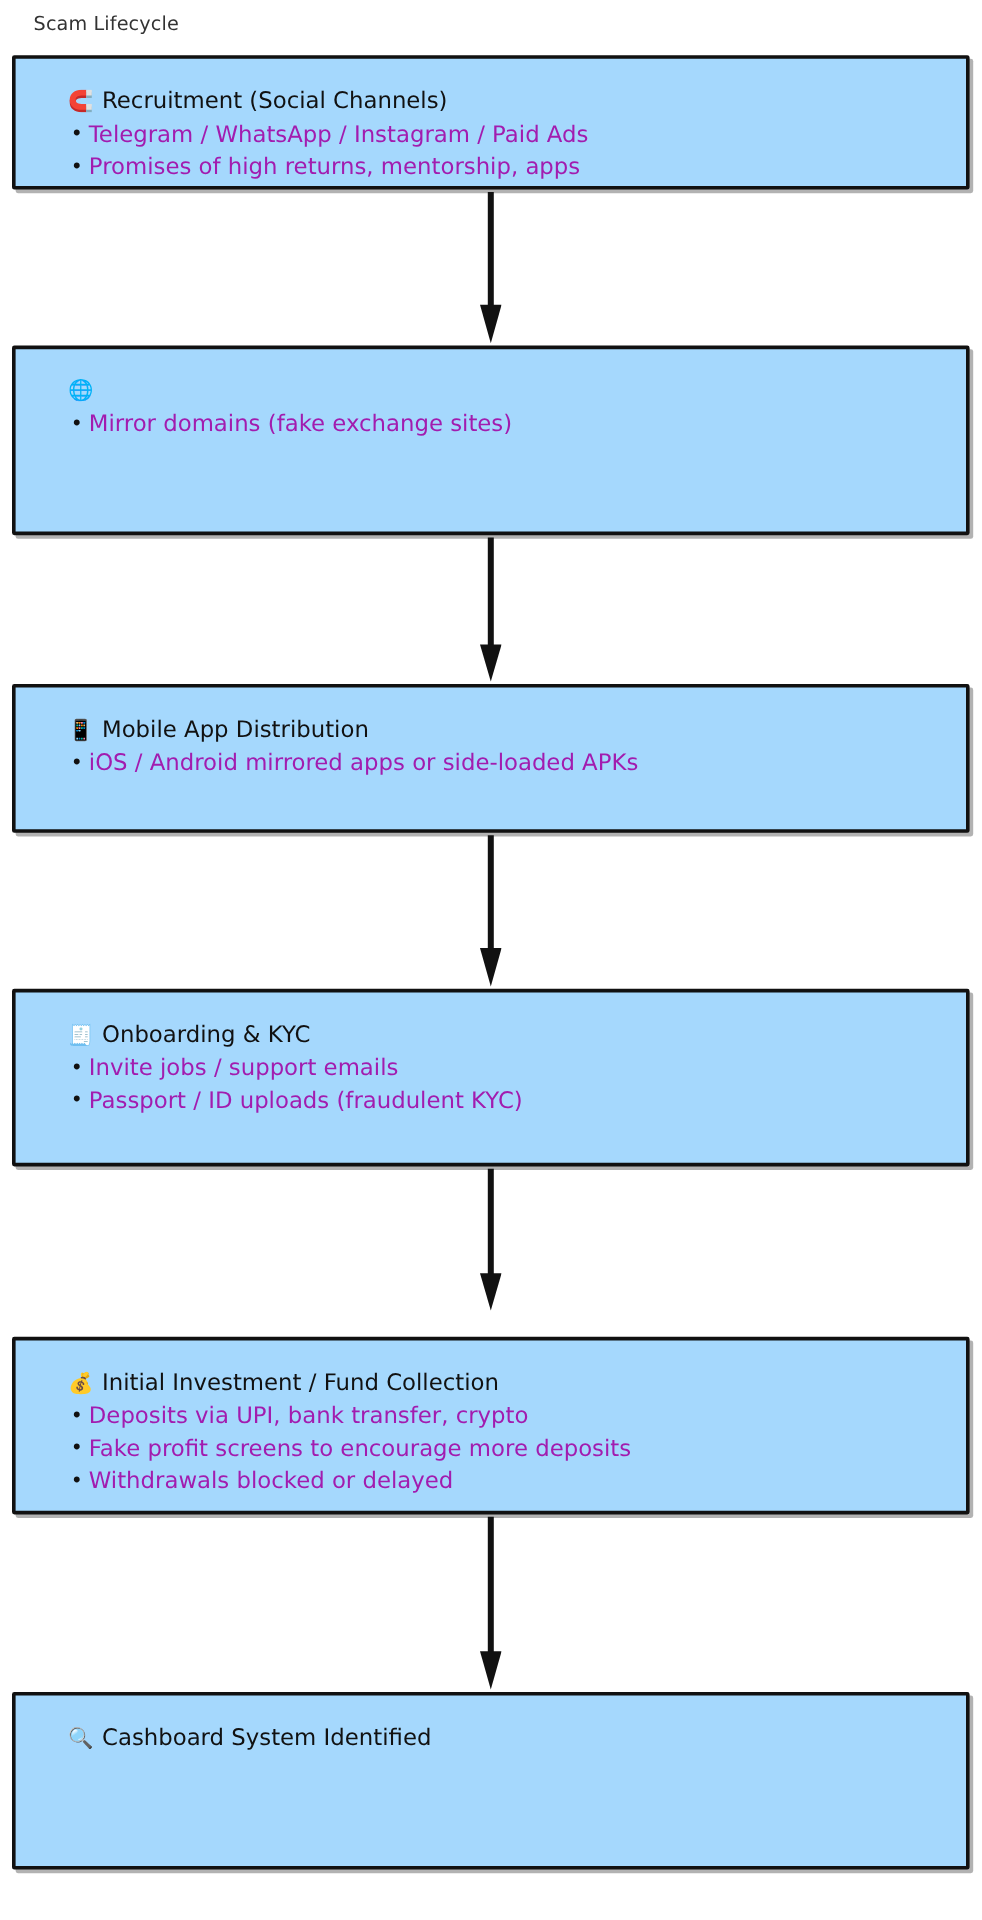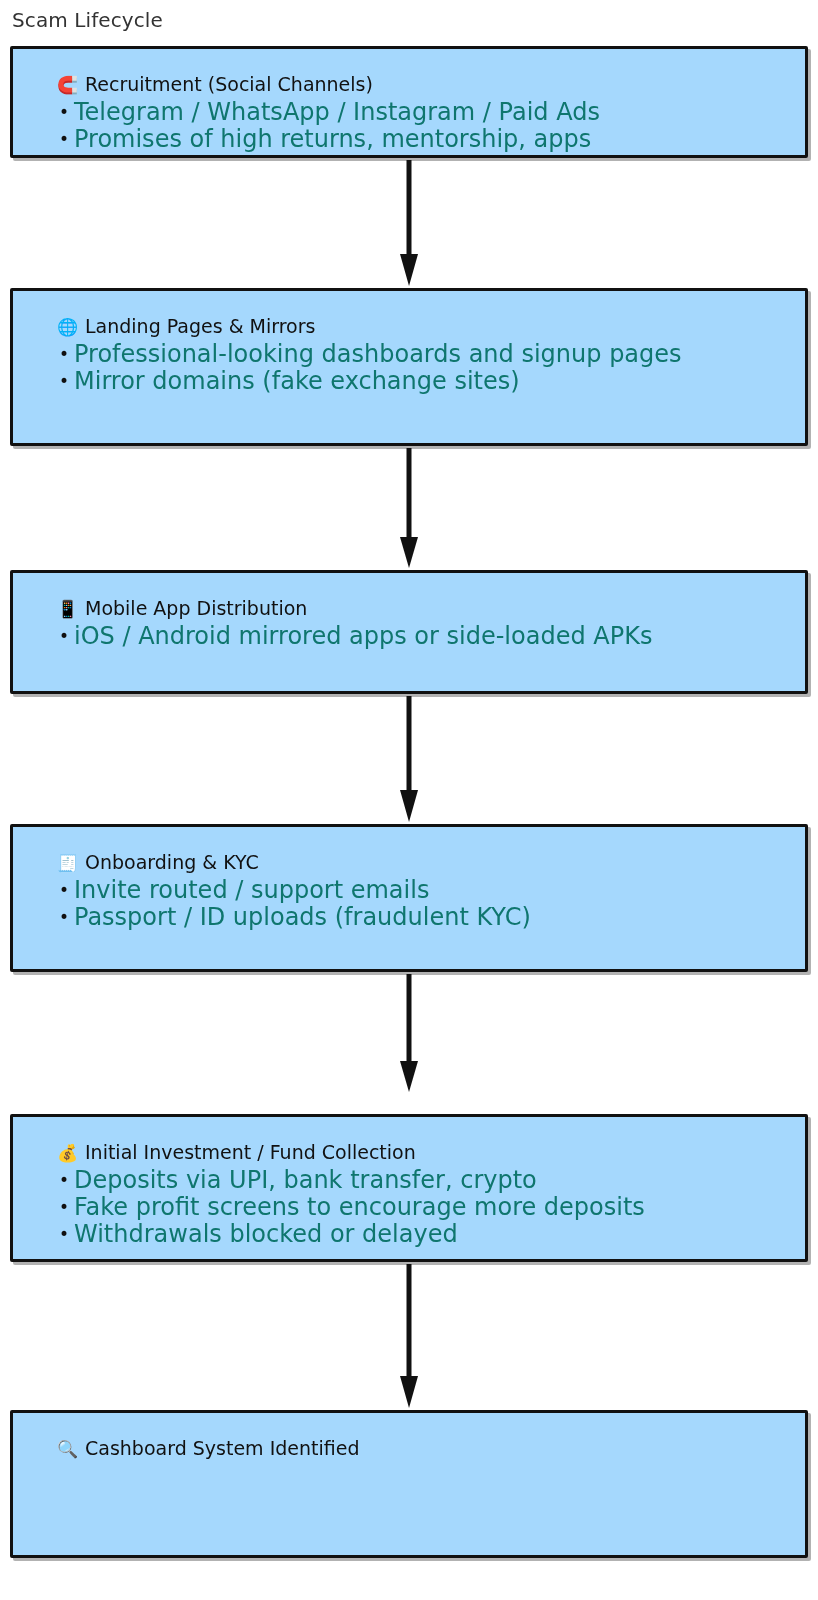--- a/index.html
+++ b/index.html
@@ -23,9 +23,9 @@
 
   .diagram-title {
     position: absolute;
-    left: 12px;
+    left: 28px;
     top: 9px;
-    font-size: 20px;
+    font-size: 16px;
     line-height: 22px;
     color: #333333;
     font-family: "DejaVu Sans", "Liberation Sans", sans-serif;

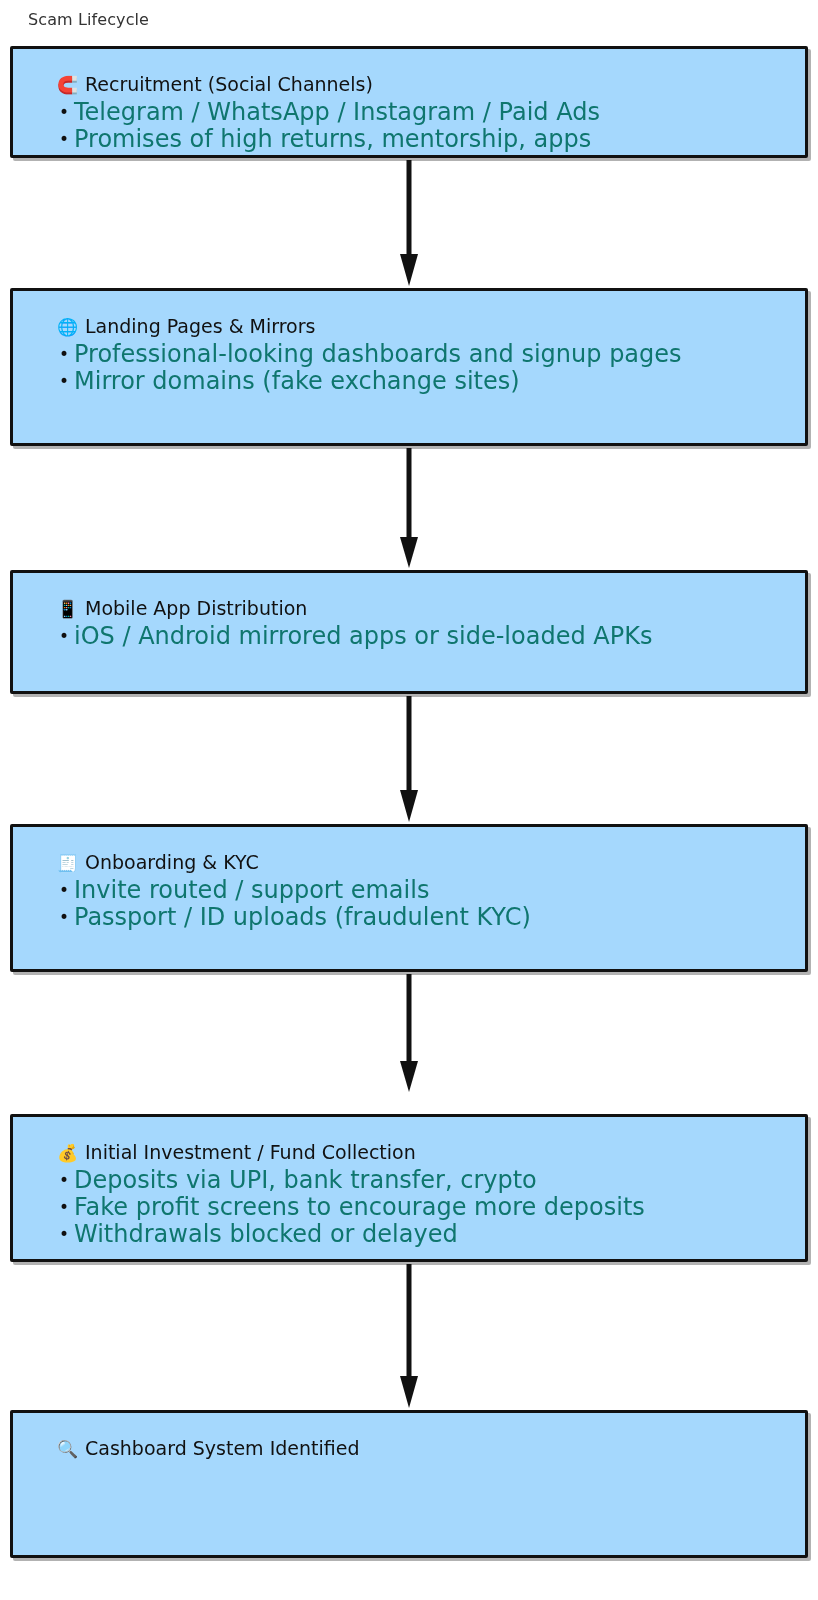--- a/index.html
+++ b/index.html
@@ -75,9 +75,9 @@
   }
 
   .node-bullets li {
-    font-size: 24px;
-    line-height: 27px;
-    color: #0f766e;
+    font-size: 19px;
+    line-height: 27px;
+    color: #a21caf;
     white-space: nowrap;
     position: relative;
     padding-left: 17px;

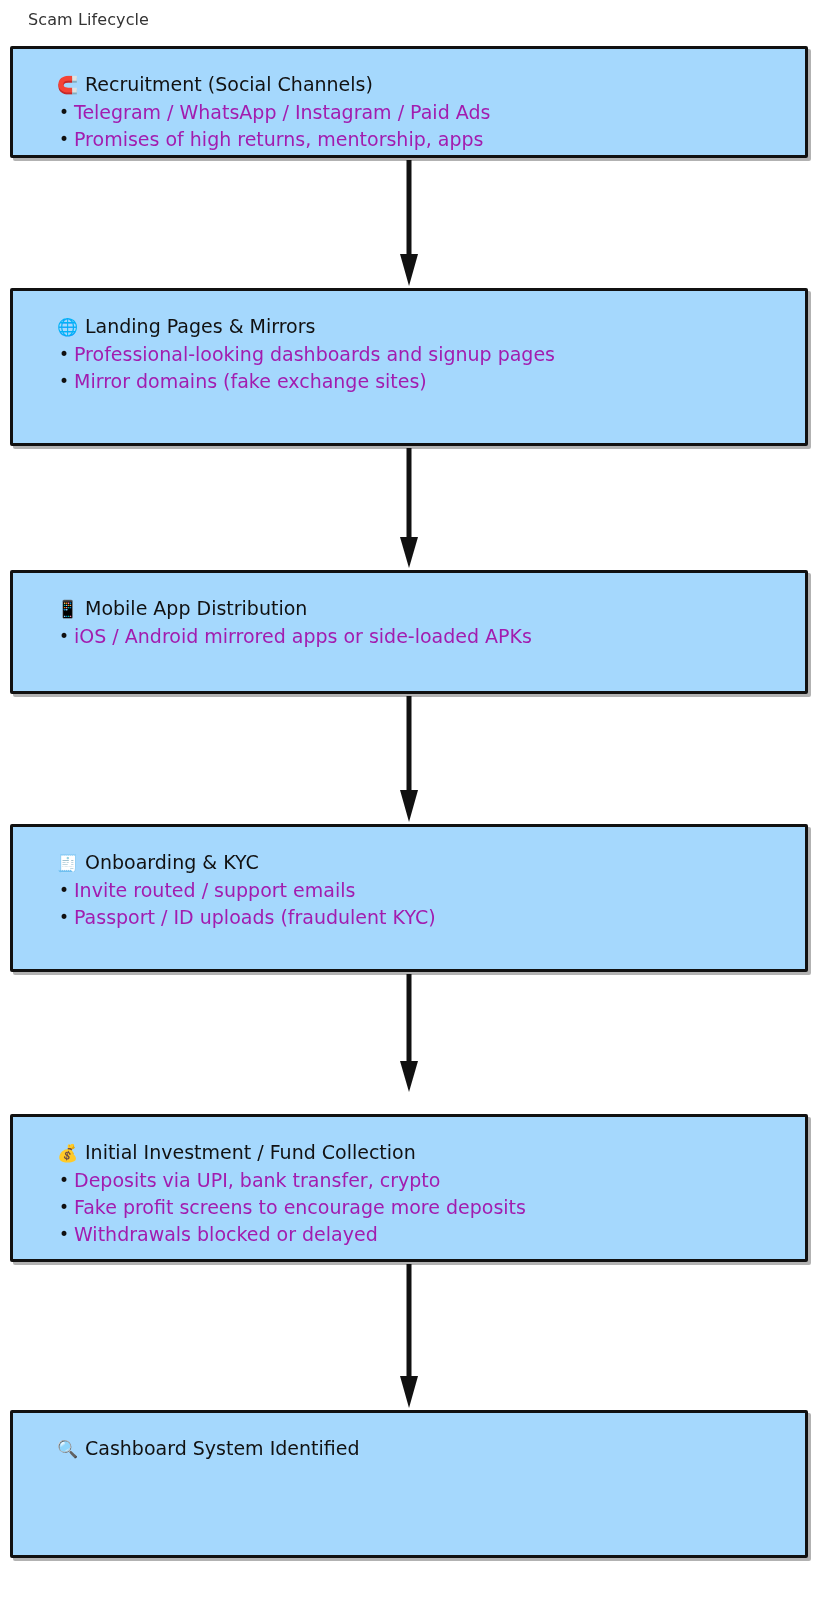--- a/index.html
+++ b/index.html
@@ -131,7 +131,6 @@
     <div class="node-inner">
       <div class="node-heading">
         <span class="node-emoji">🌐</span>
-        <span>Landing Pages &amp; Mirrors</span>
       </div>
       <ul class="node-bullets">
         <li>Professional-looking dashboards and signup pages</li>

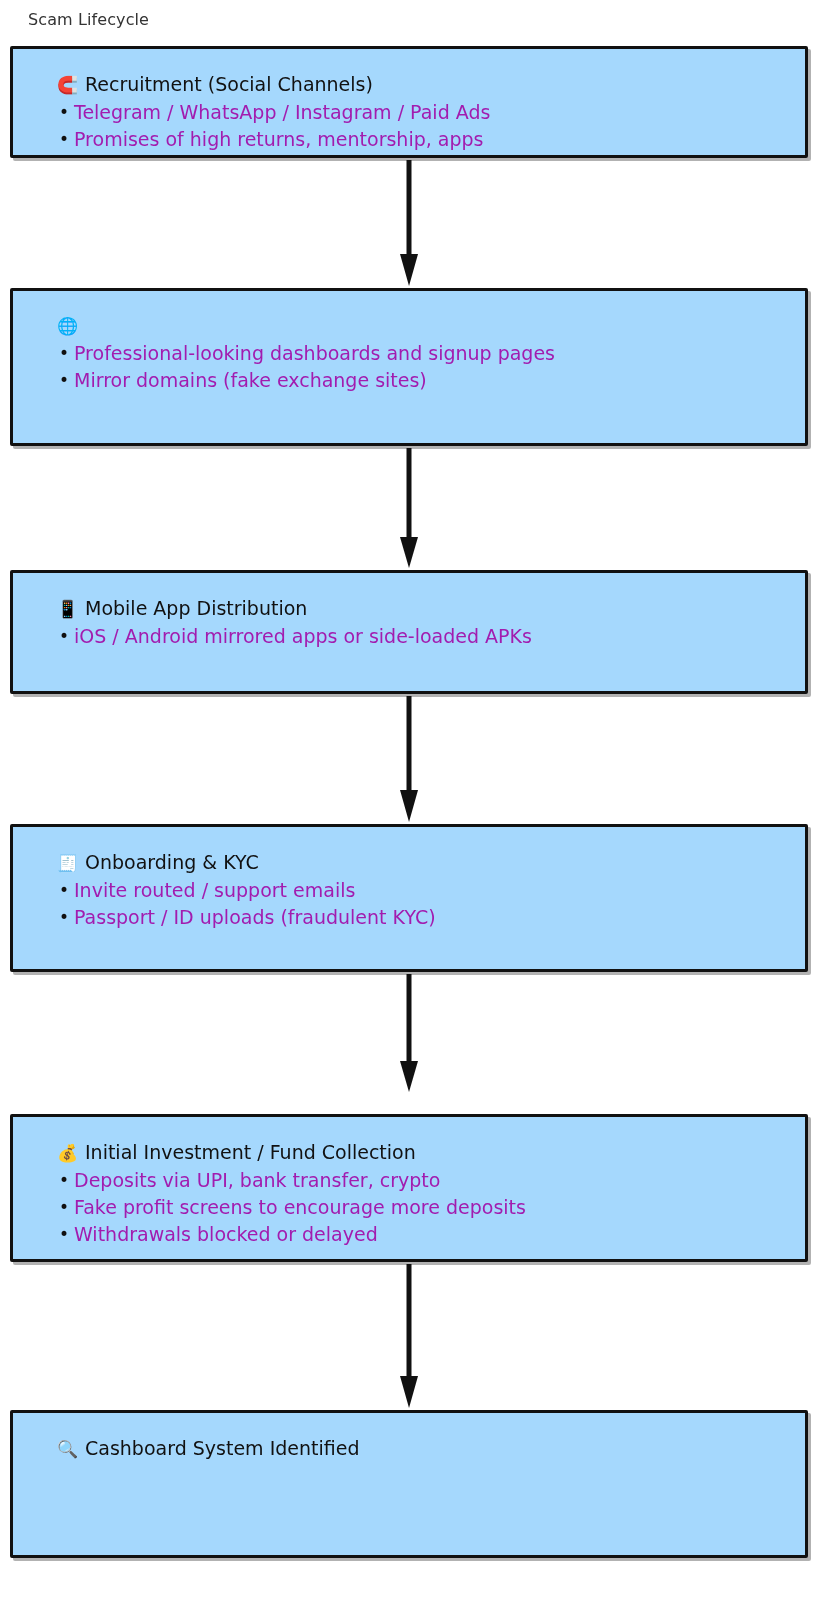--- a/index.html
+++ b/index.html
@@ -133,7 +133,6 @@
         <span class="node-emoji">🌐</span>
       </div>
       <ul class="node-bullets">
-        <li>Professional-looking dashboards and signup pages</li>
         <li>Mirror domains (fake exchange sites)</li>
       </ul>
     </div>

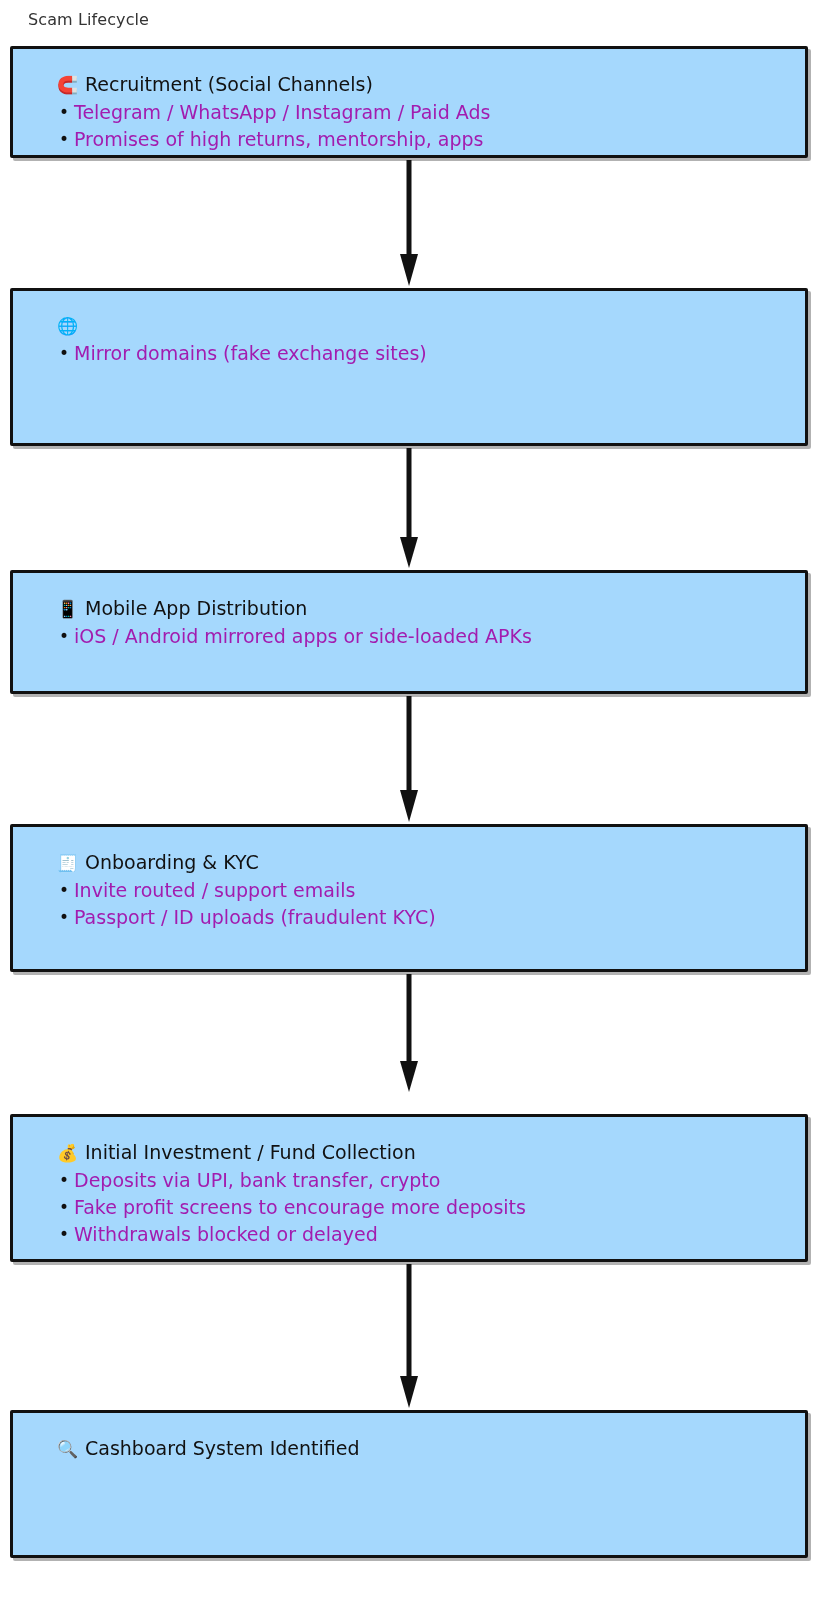--- a/index.html
+++ b/index.html
@@ -171,7 +171,7 @@
         <span>Onboarding &amp; KYC</span>
       </div>
       <ul class="node-bullets">
-        <li>Invite routed / support emails</li>
+        <li>Invite jobs / support emails</li>
         <li>Passport / ID uploads (fraudulent KYC)</li>
       </ul>
     </div>

